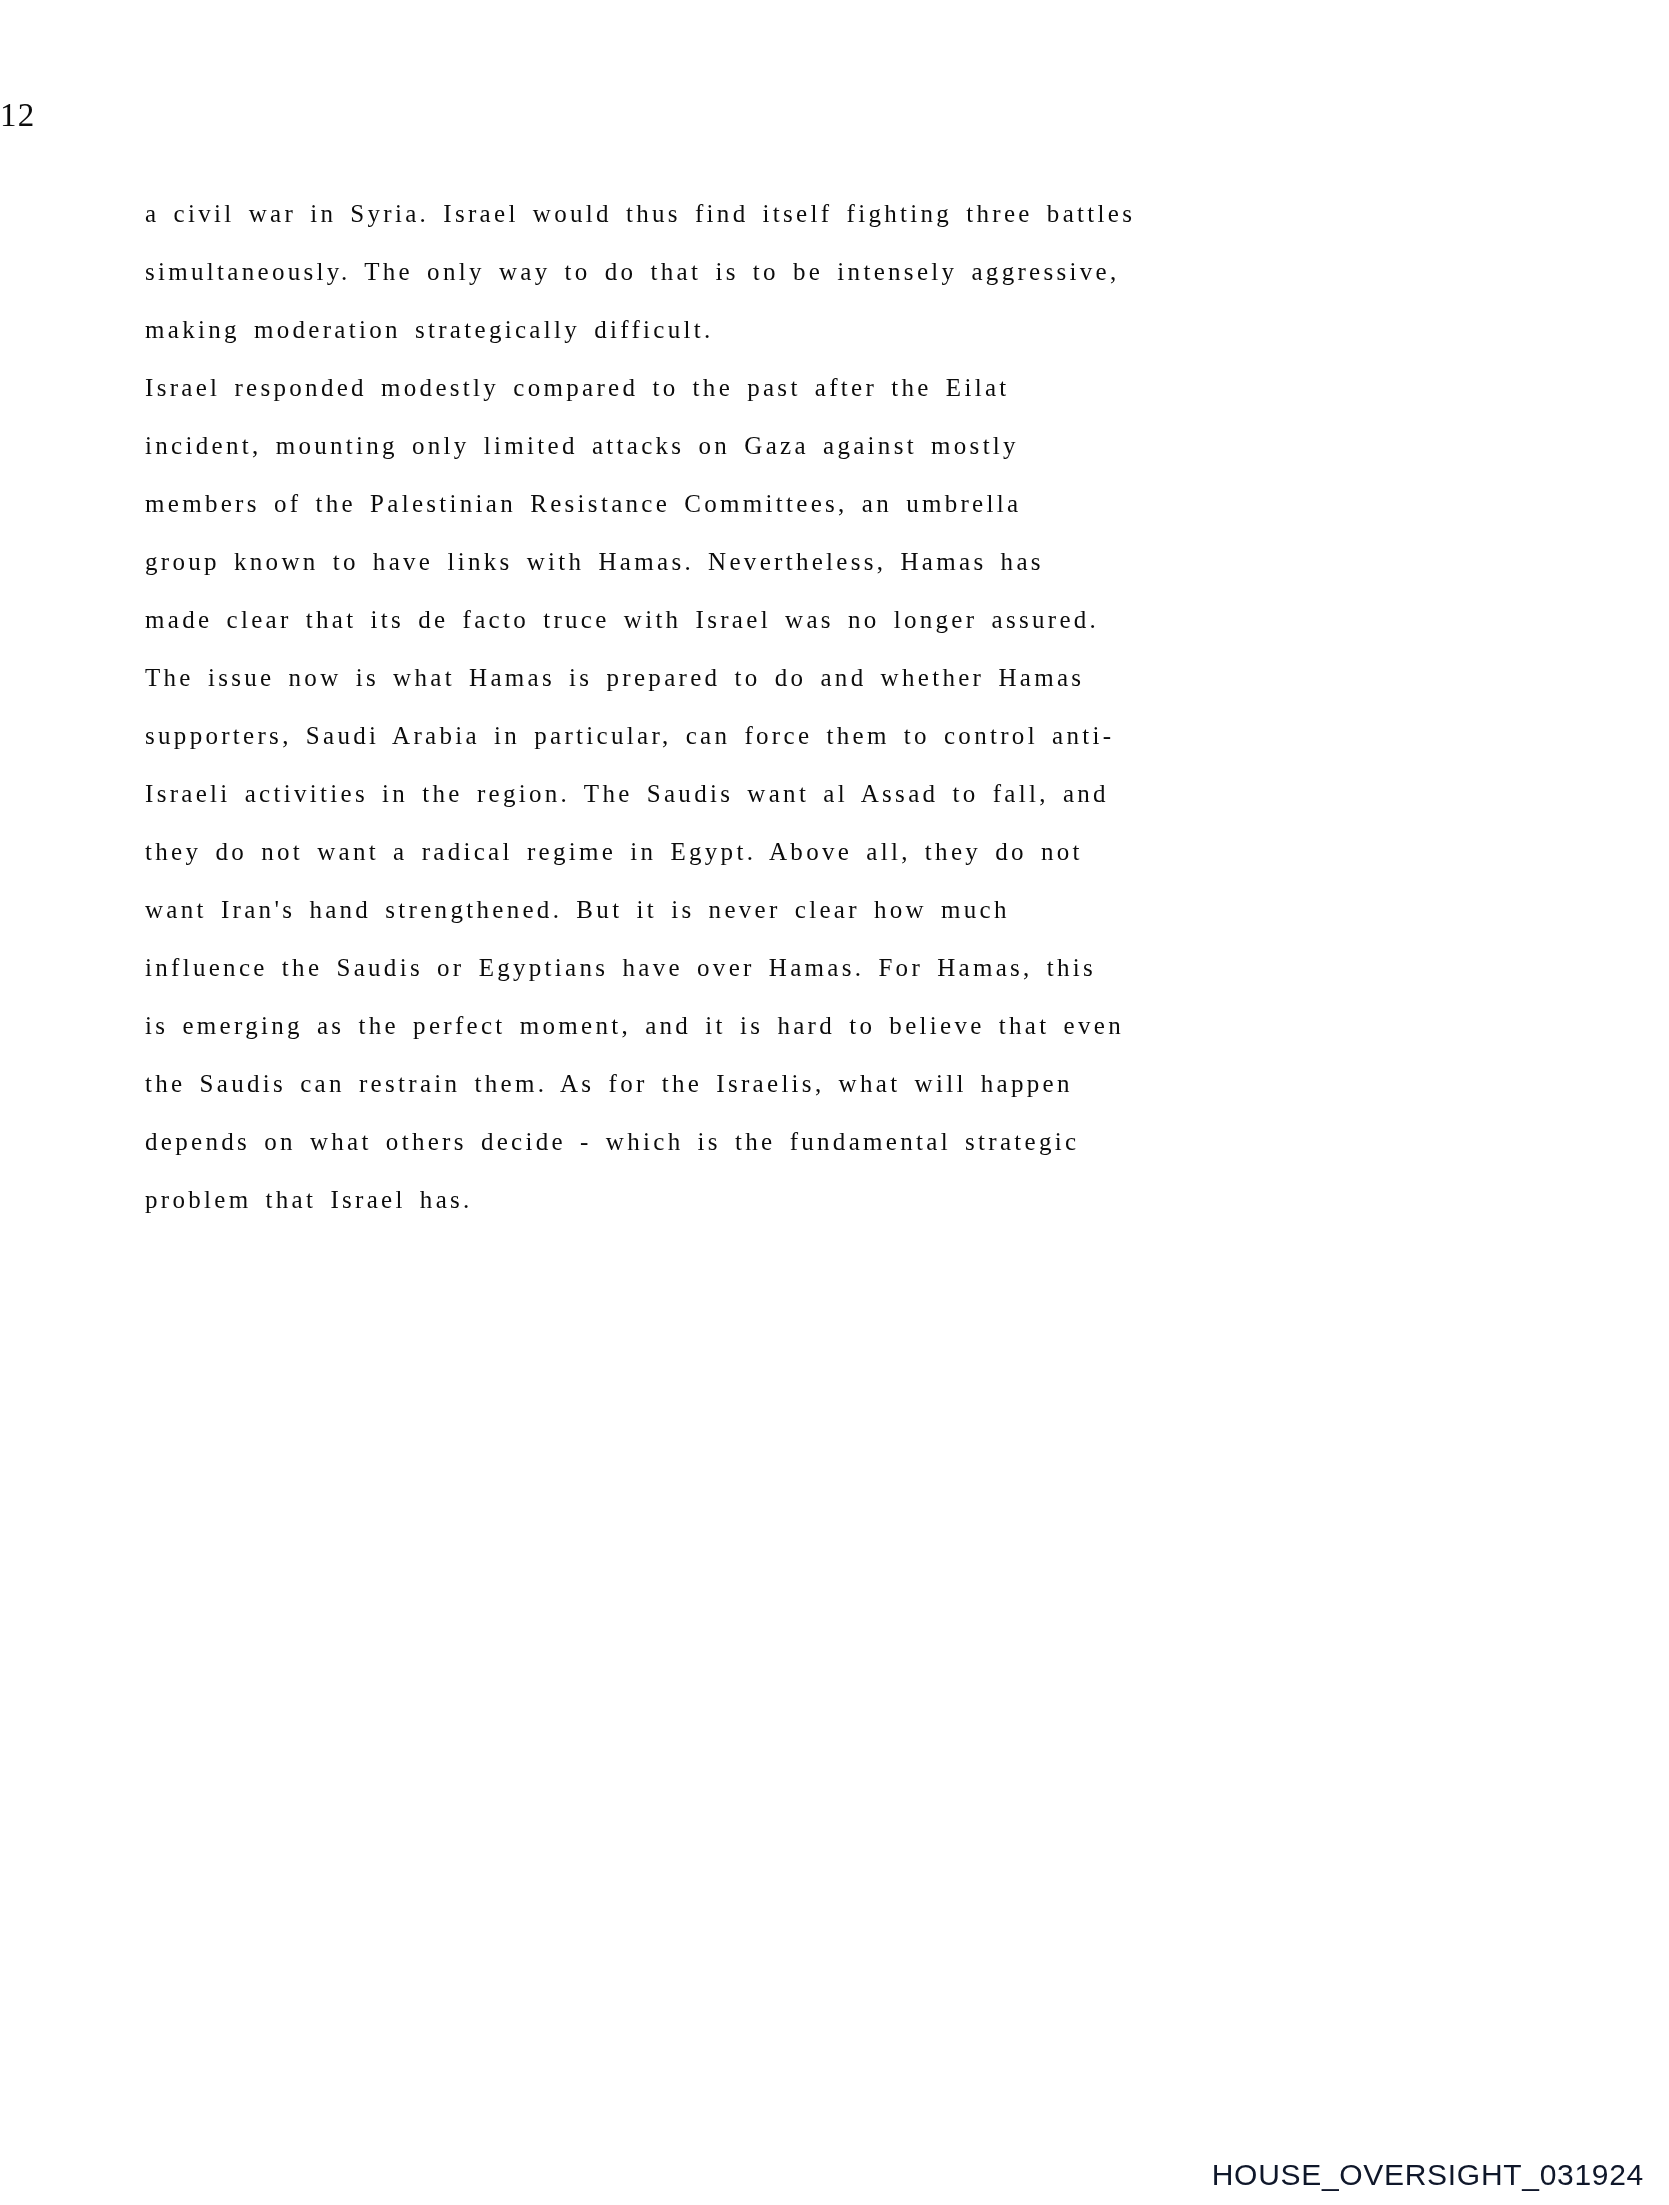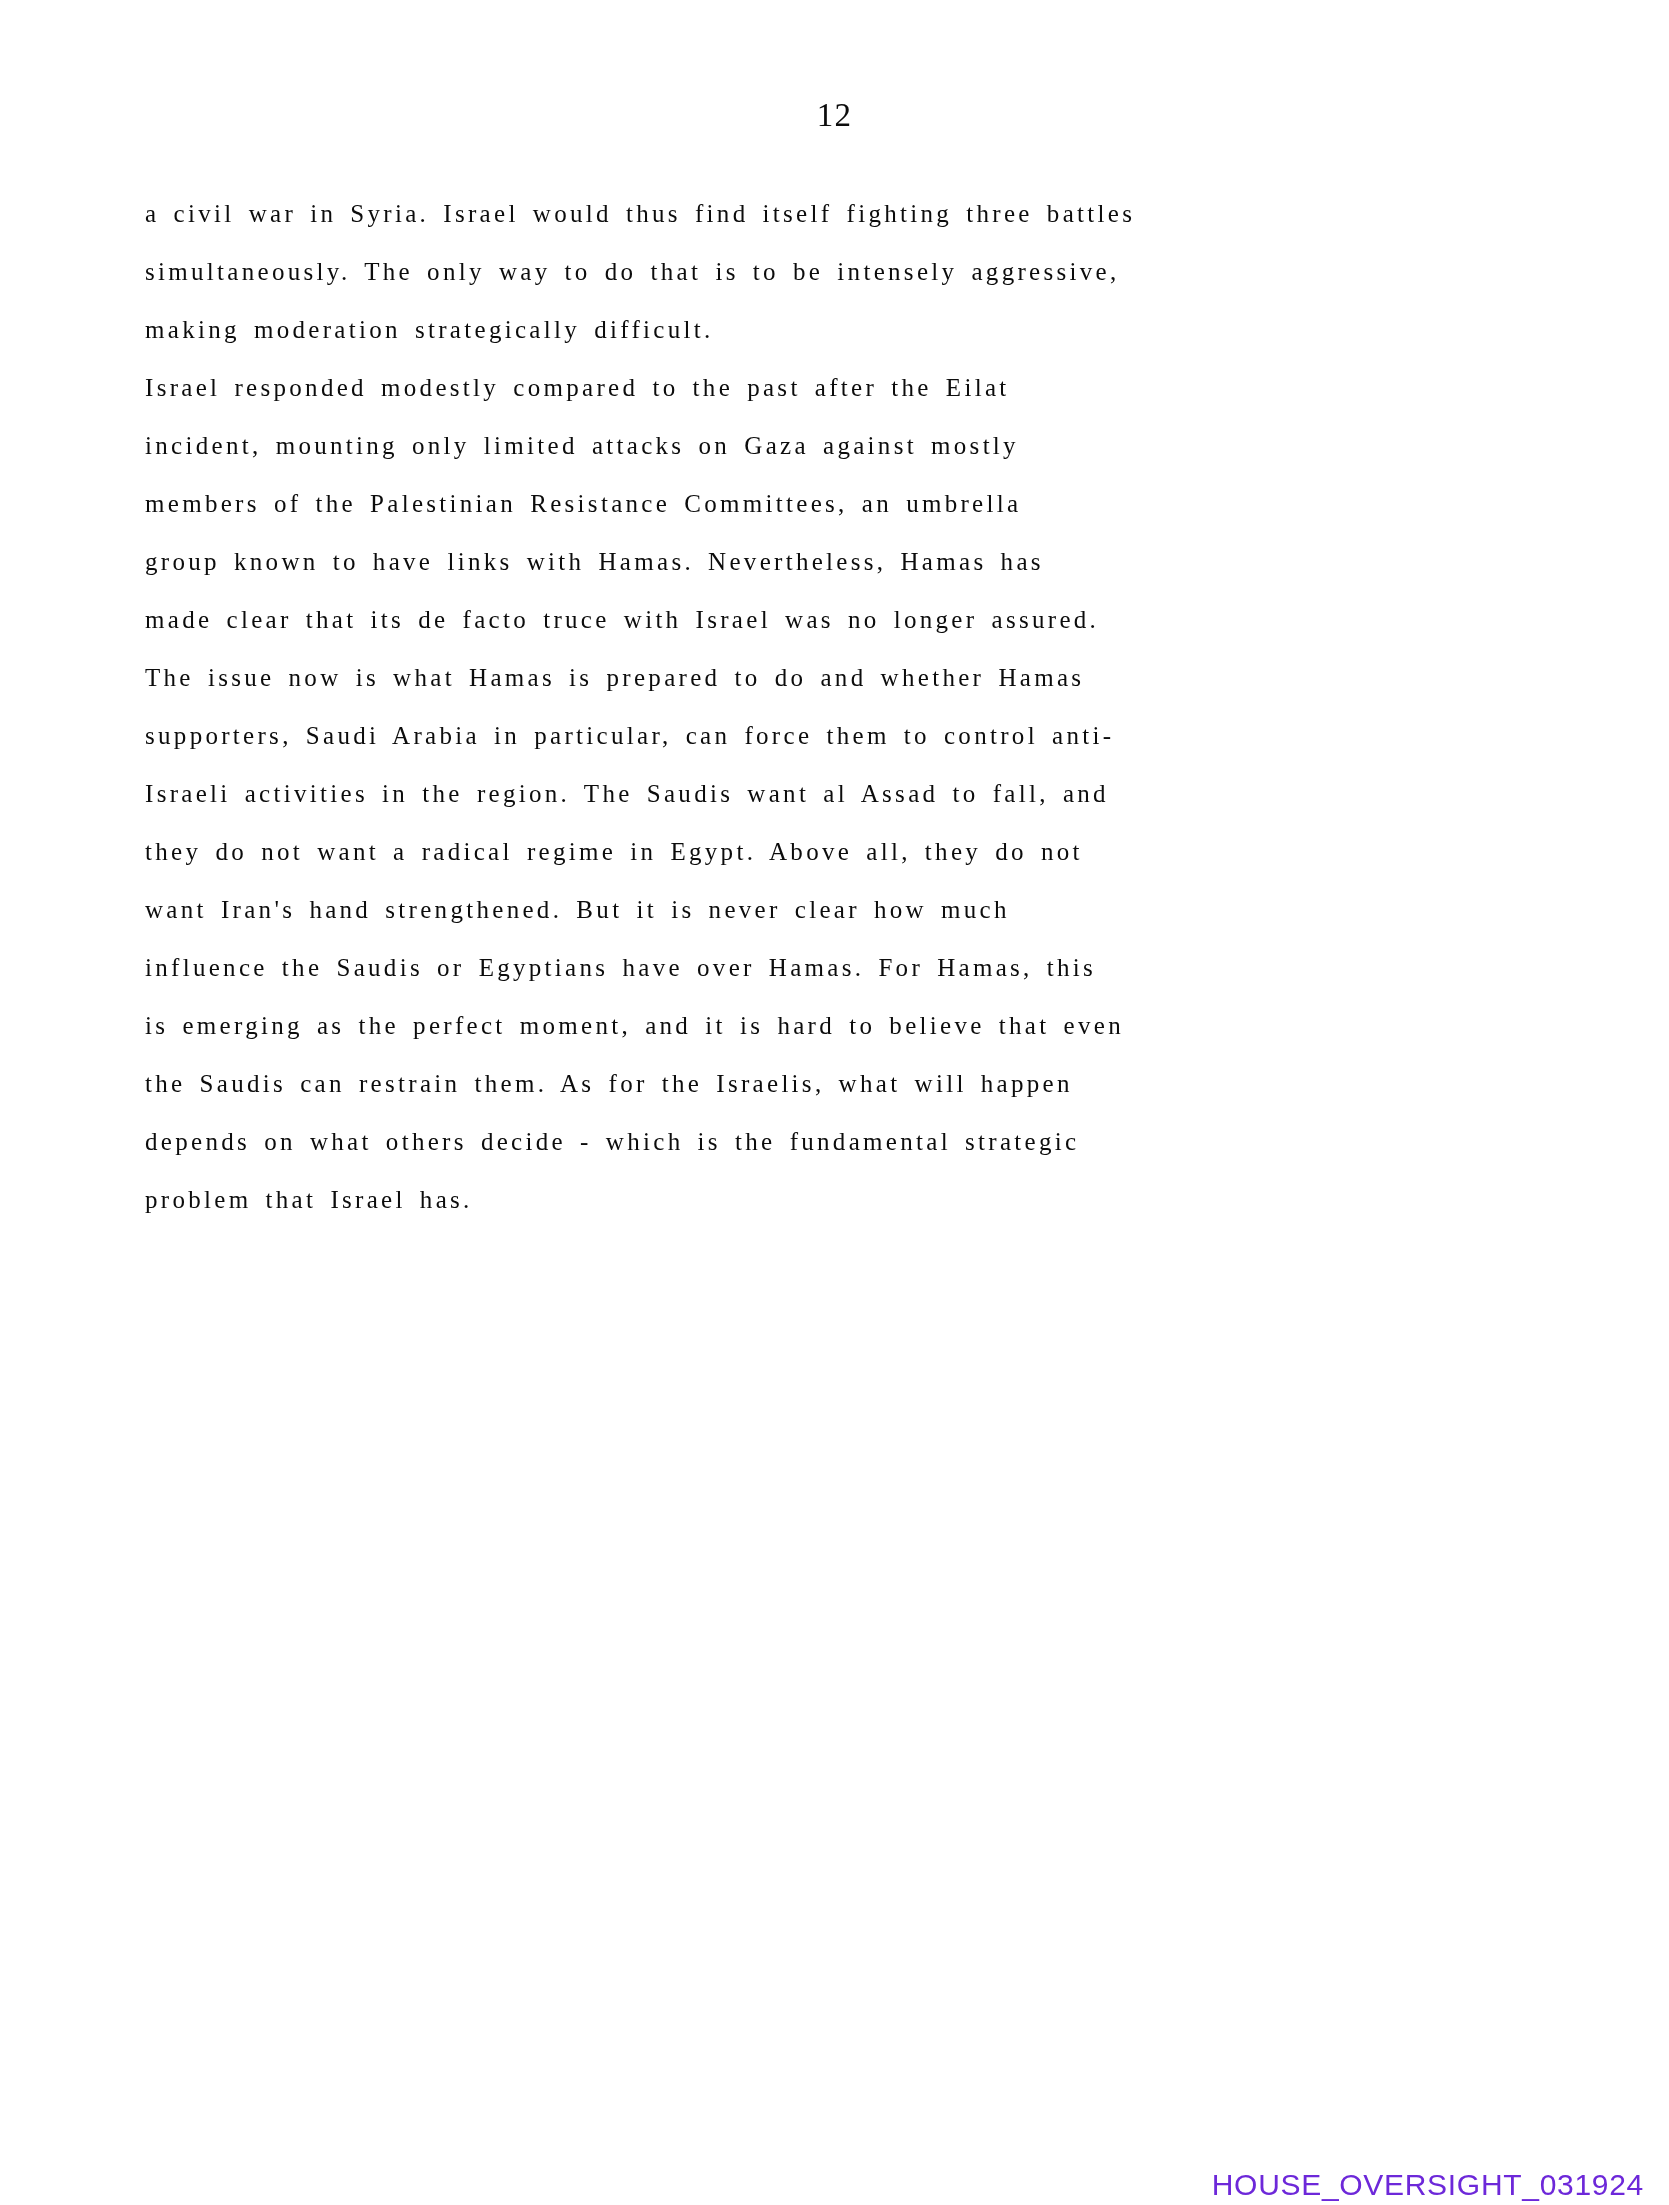--- a/index.html
+++ b/index.html
@@ -21,7 +21,6 @@
     top: 99px;
     left: 0;
     width: 100%;
-    text-align: center;
     font-size: 33px;
     line-height: 1;
     letter-spacing: 1.3px;

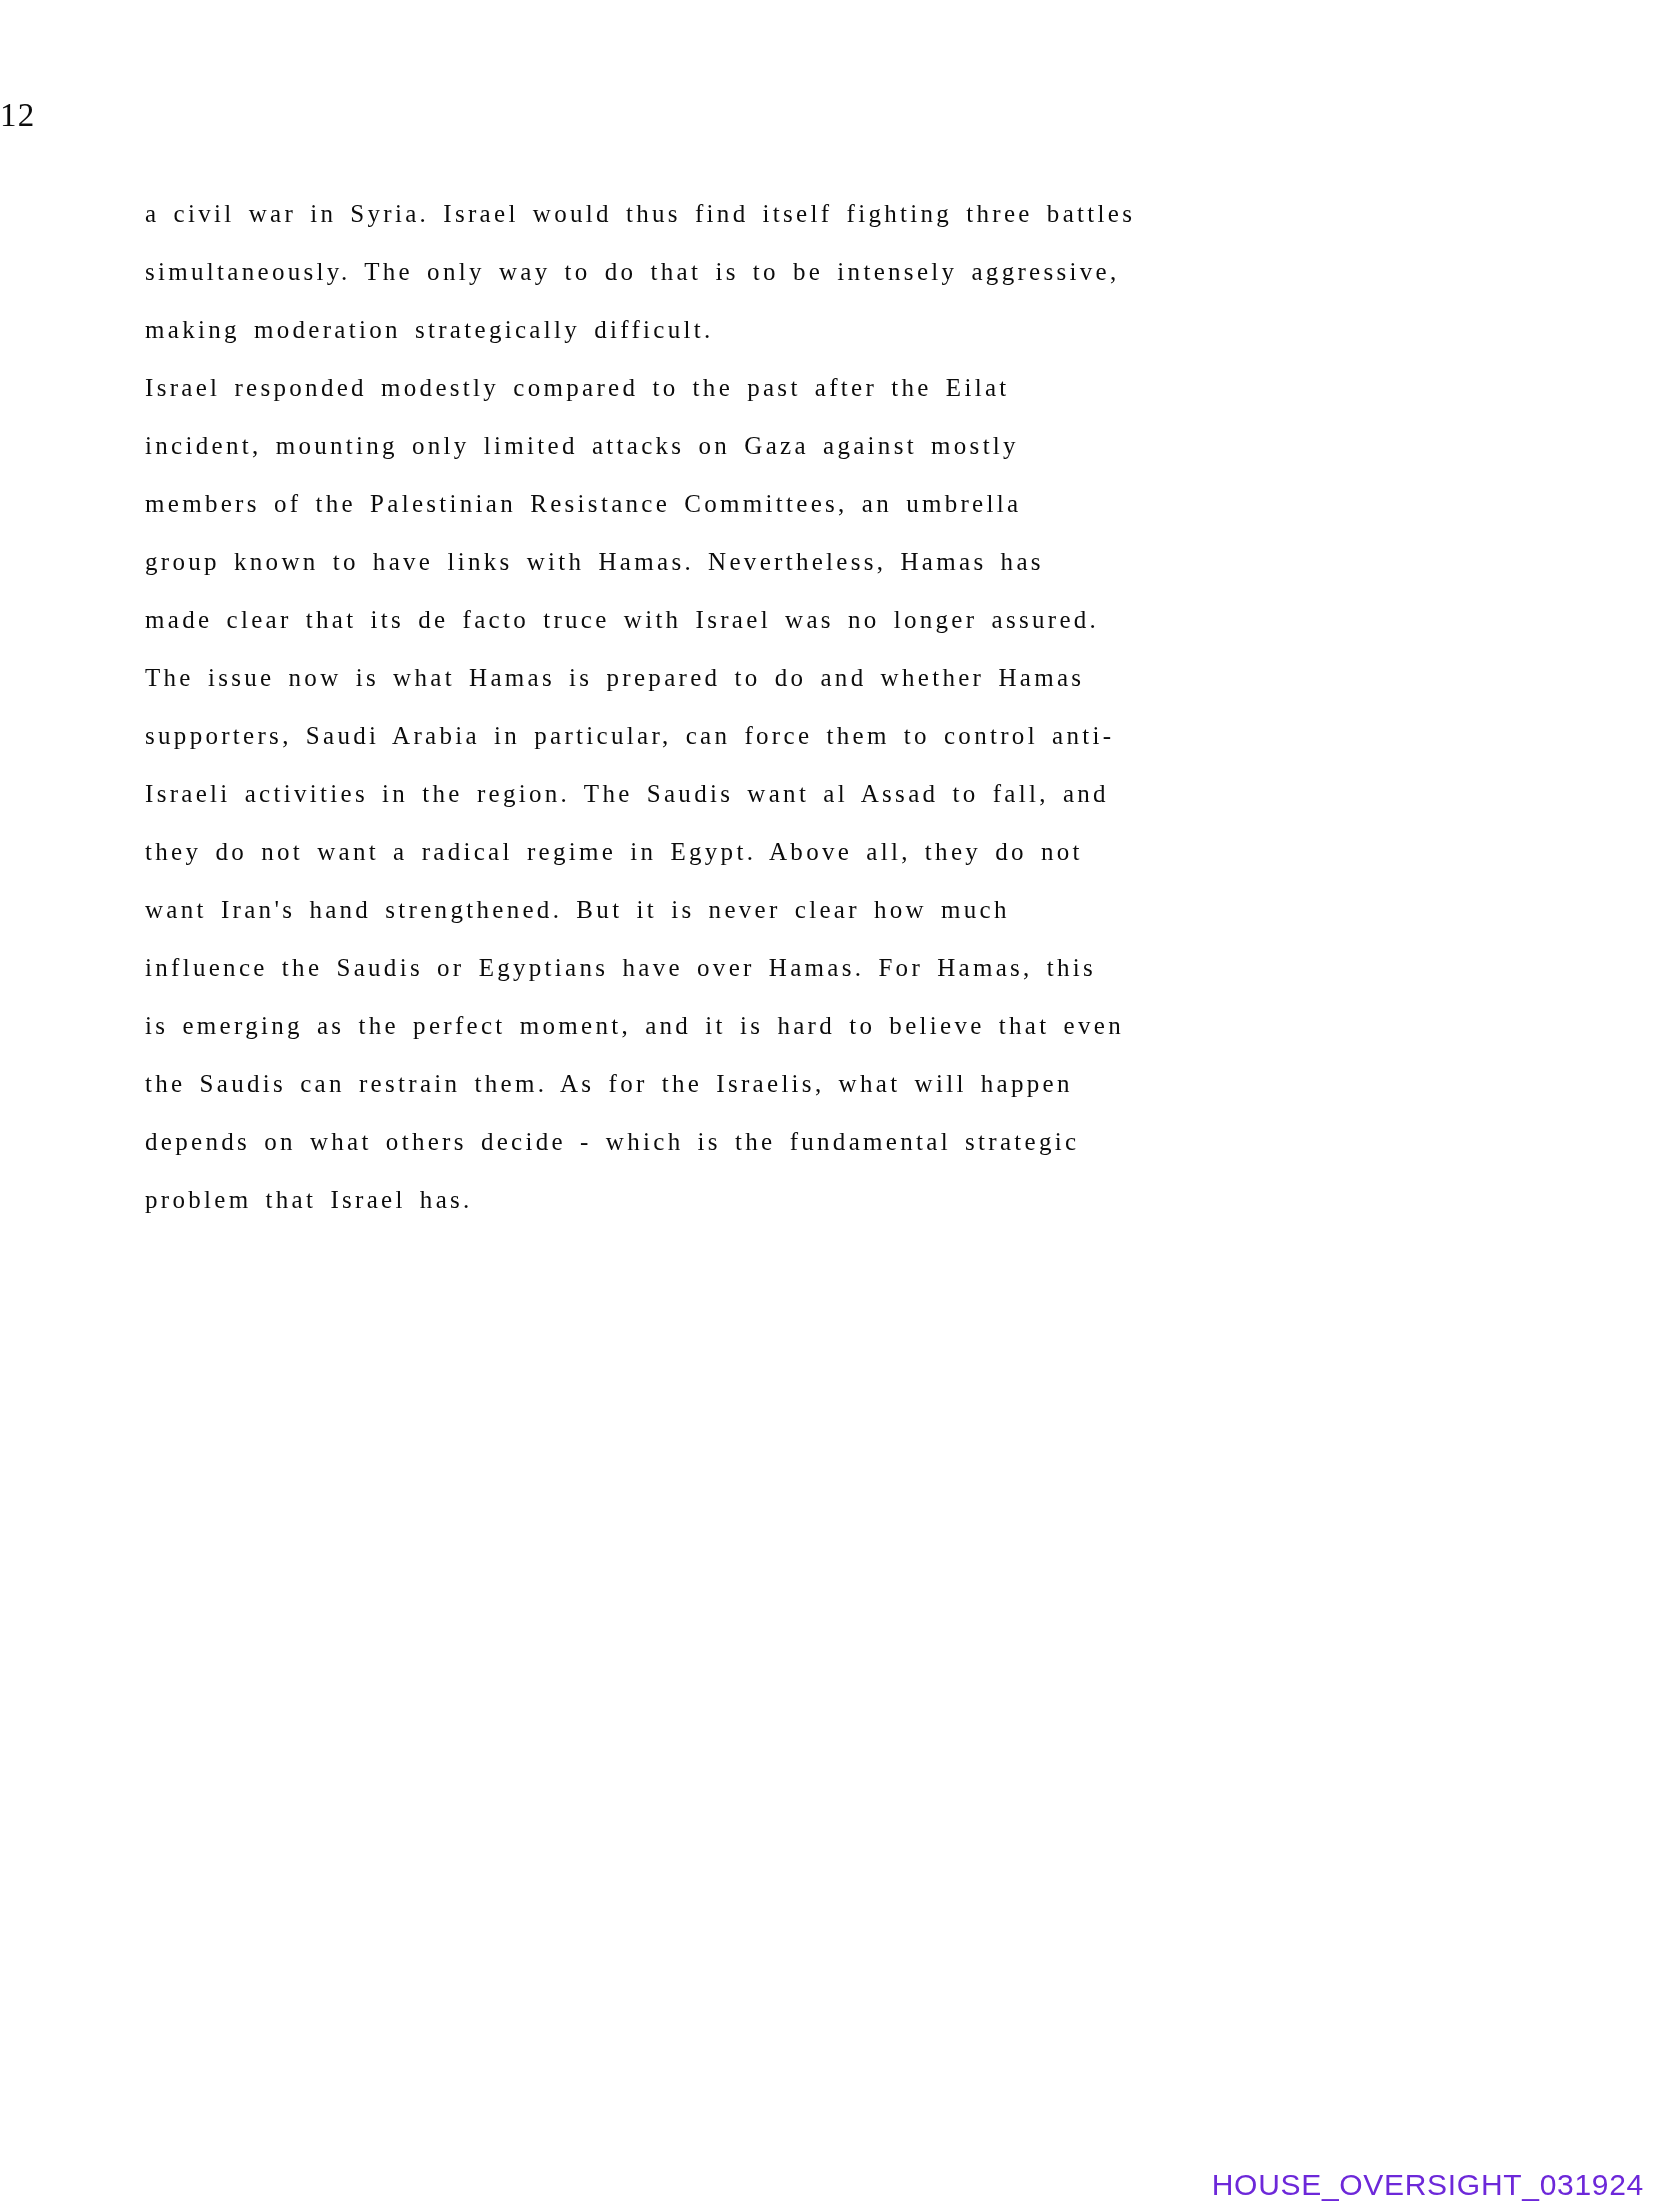--- a/index.html
+++ b/index.html
@@ -51,12 +51,12 @@
   .bates-footer {
     position: absolute;
     right: 25px;
-    bottom: 5px;
+    bottom: 15px;
     font-family: "Liberation Sans", sans-serif;
     font-size: 30px;
     line-height: 1;
     letter-spacing: 0.7px;
-    color: #6d28d9;
+    color: #0f172a;
   }
 </style>
 </head>

